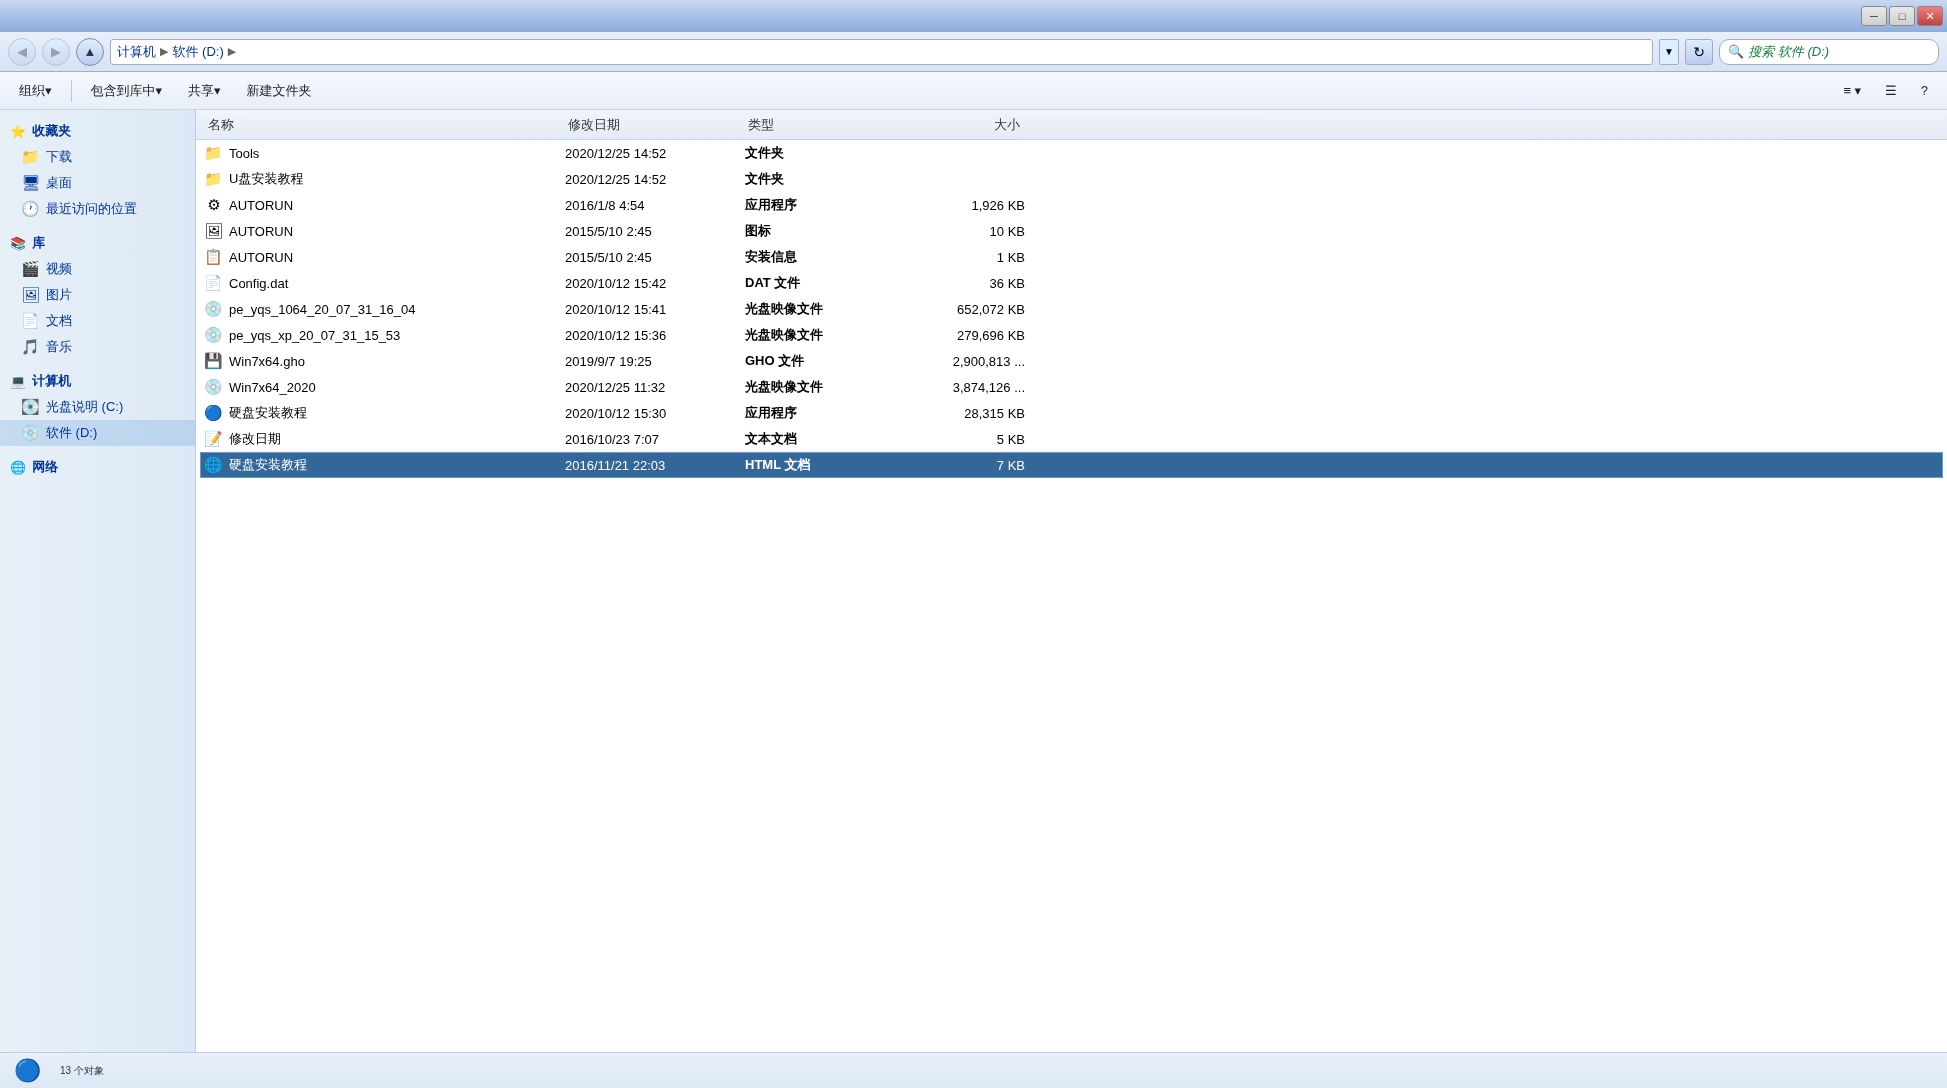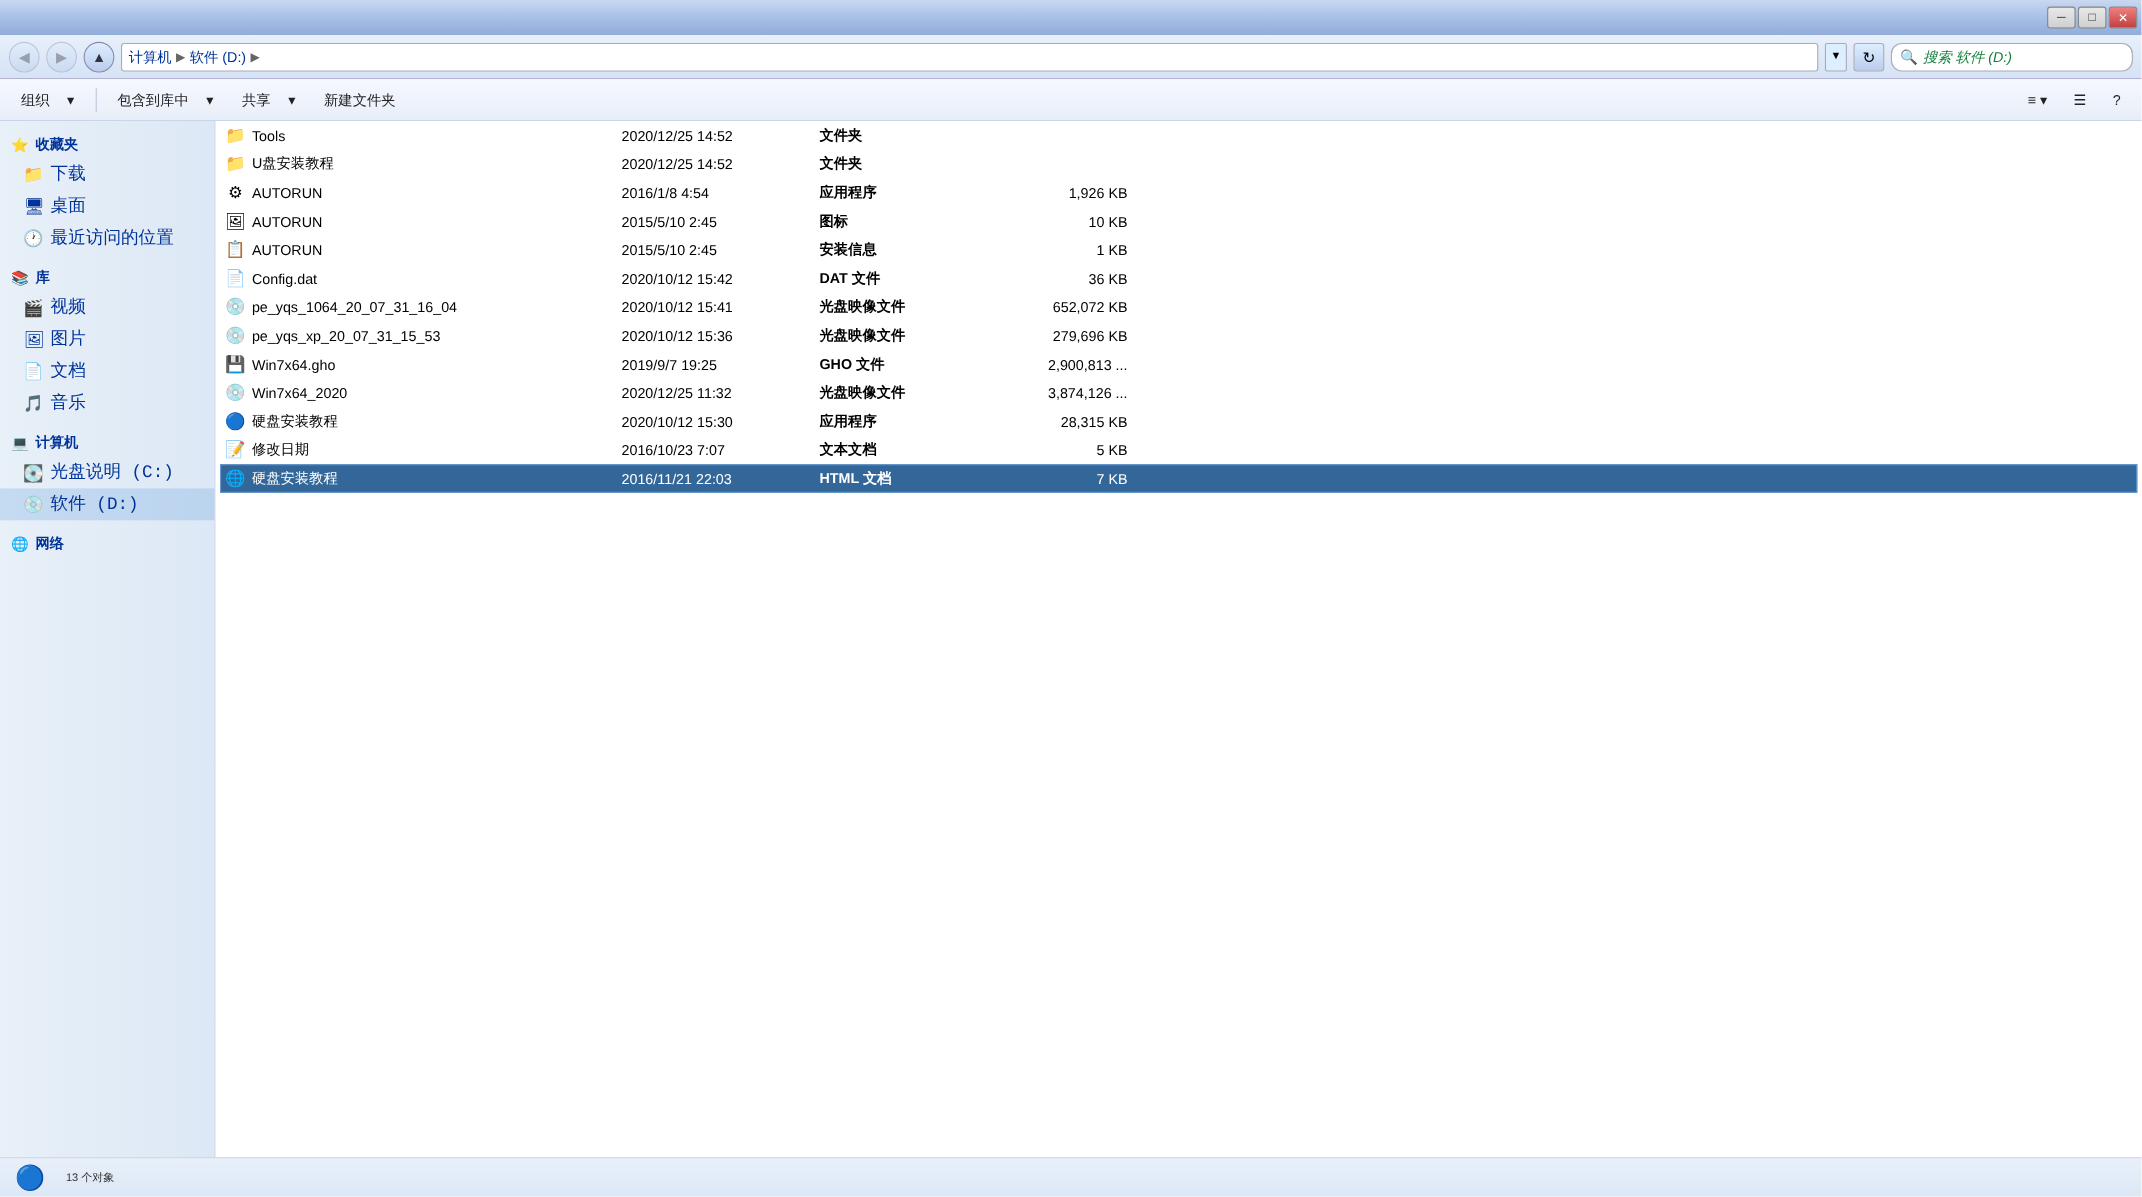--- a/index.html
+++ b/index.html
@@ -146,7 +146,7 @@
       font-size: 13px;
       display: flex;
       align-items: center;
-      gap: 16px;
+      gap: 0;
       color: #222;
     }
     .toolbar-separator {

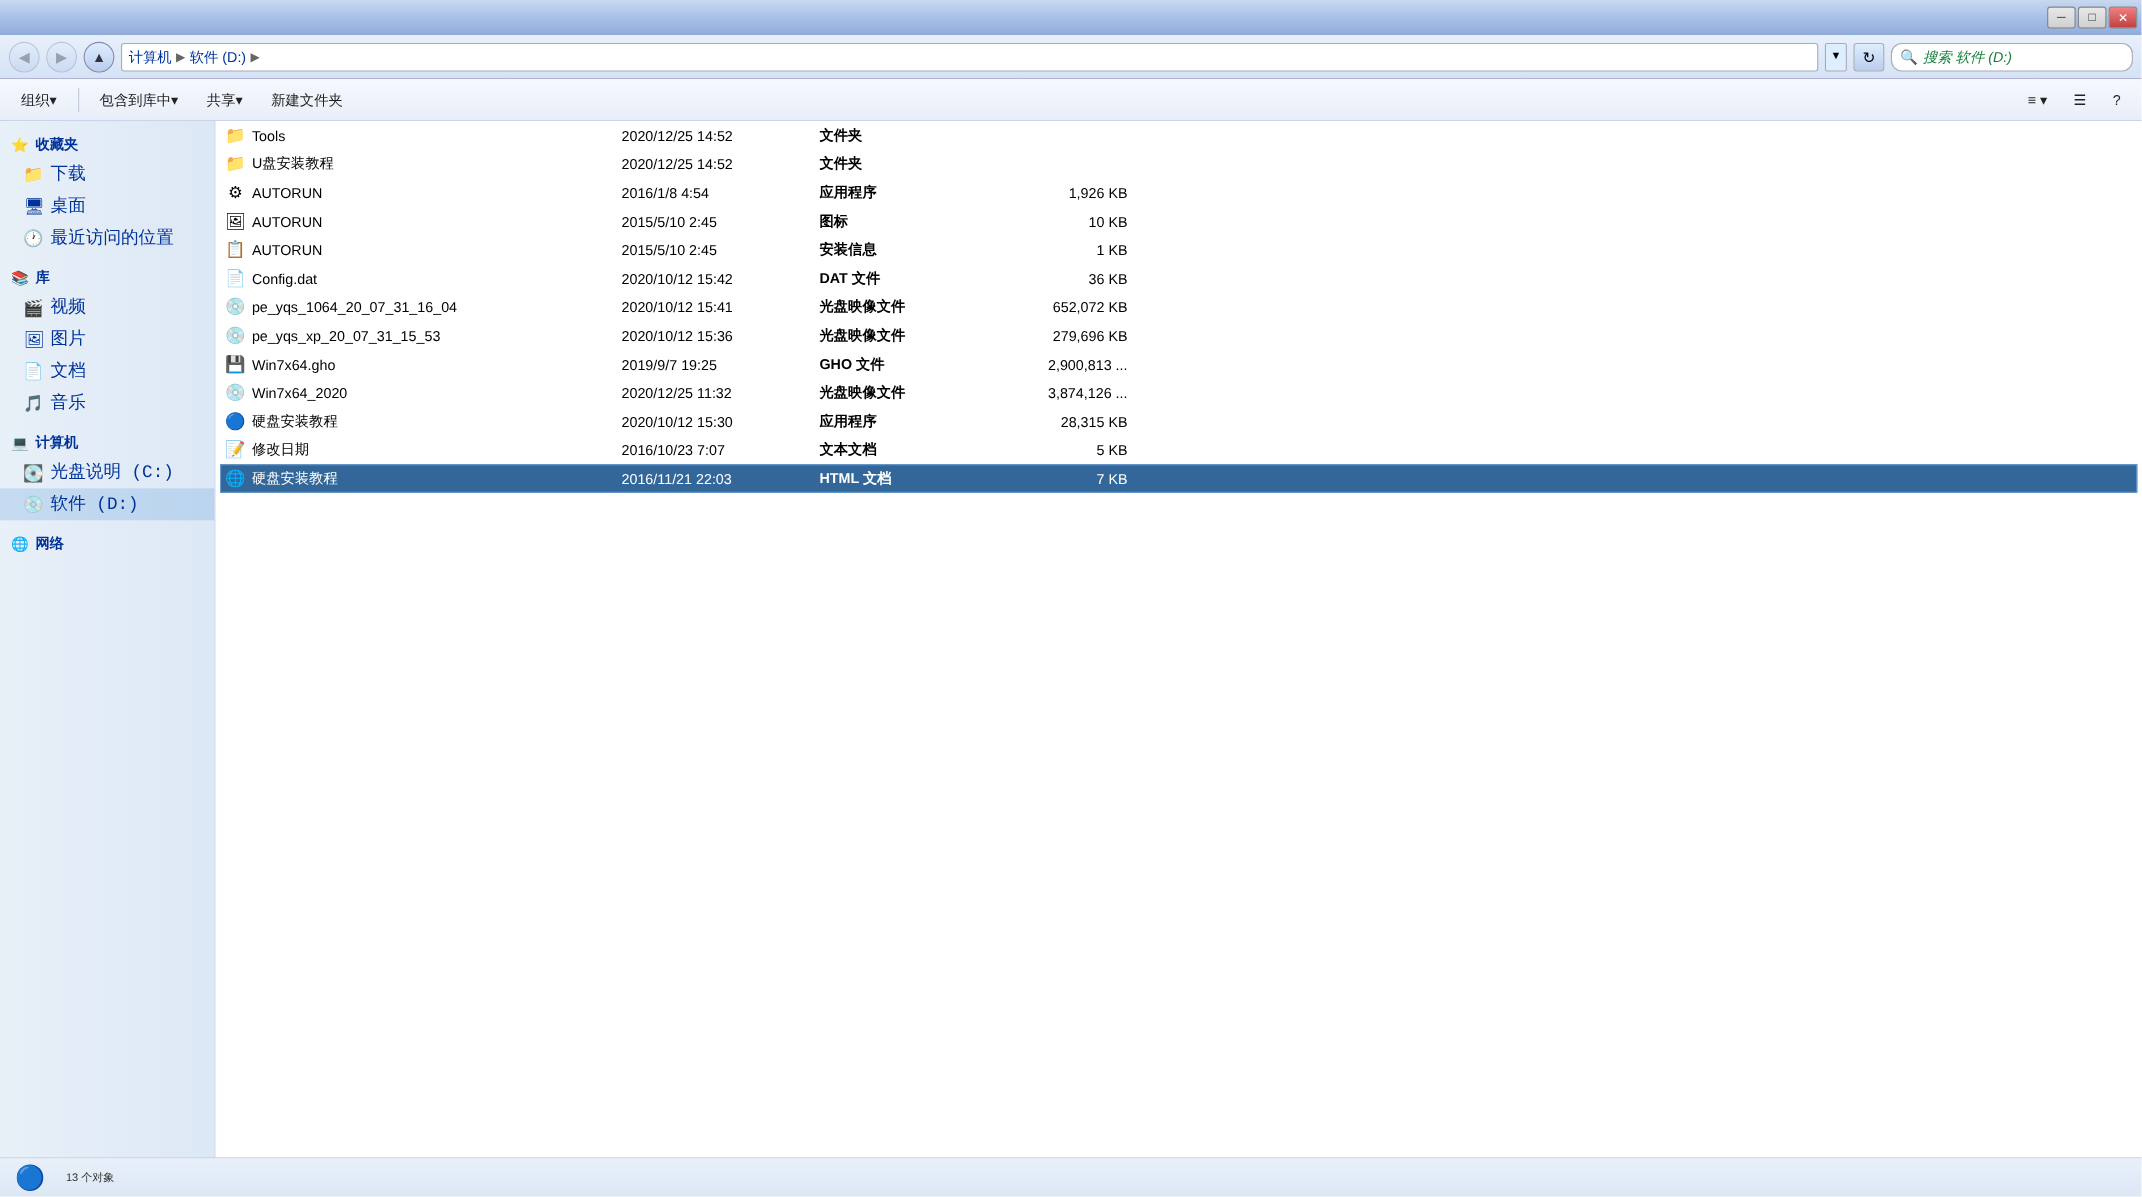--- a/index.html
+++ b/index.html
@@ -436,6 +436,12 @@
 
   <div class="file-area">
 
+    <div class="column-headers">
+      <div class="col-header col-name">名称</div>
+      <div class="col-header col-date">修改日期</div>
+      <div class="col-header col-type">类型</div>
+      <div class="col-header col-size">大小</div>
+    </div>
 
     <div class="file-list" id="file-list">
     <div class="file-row">

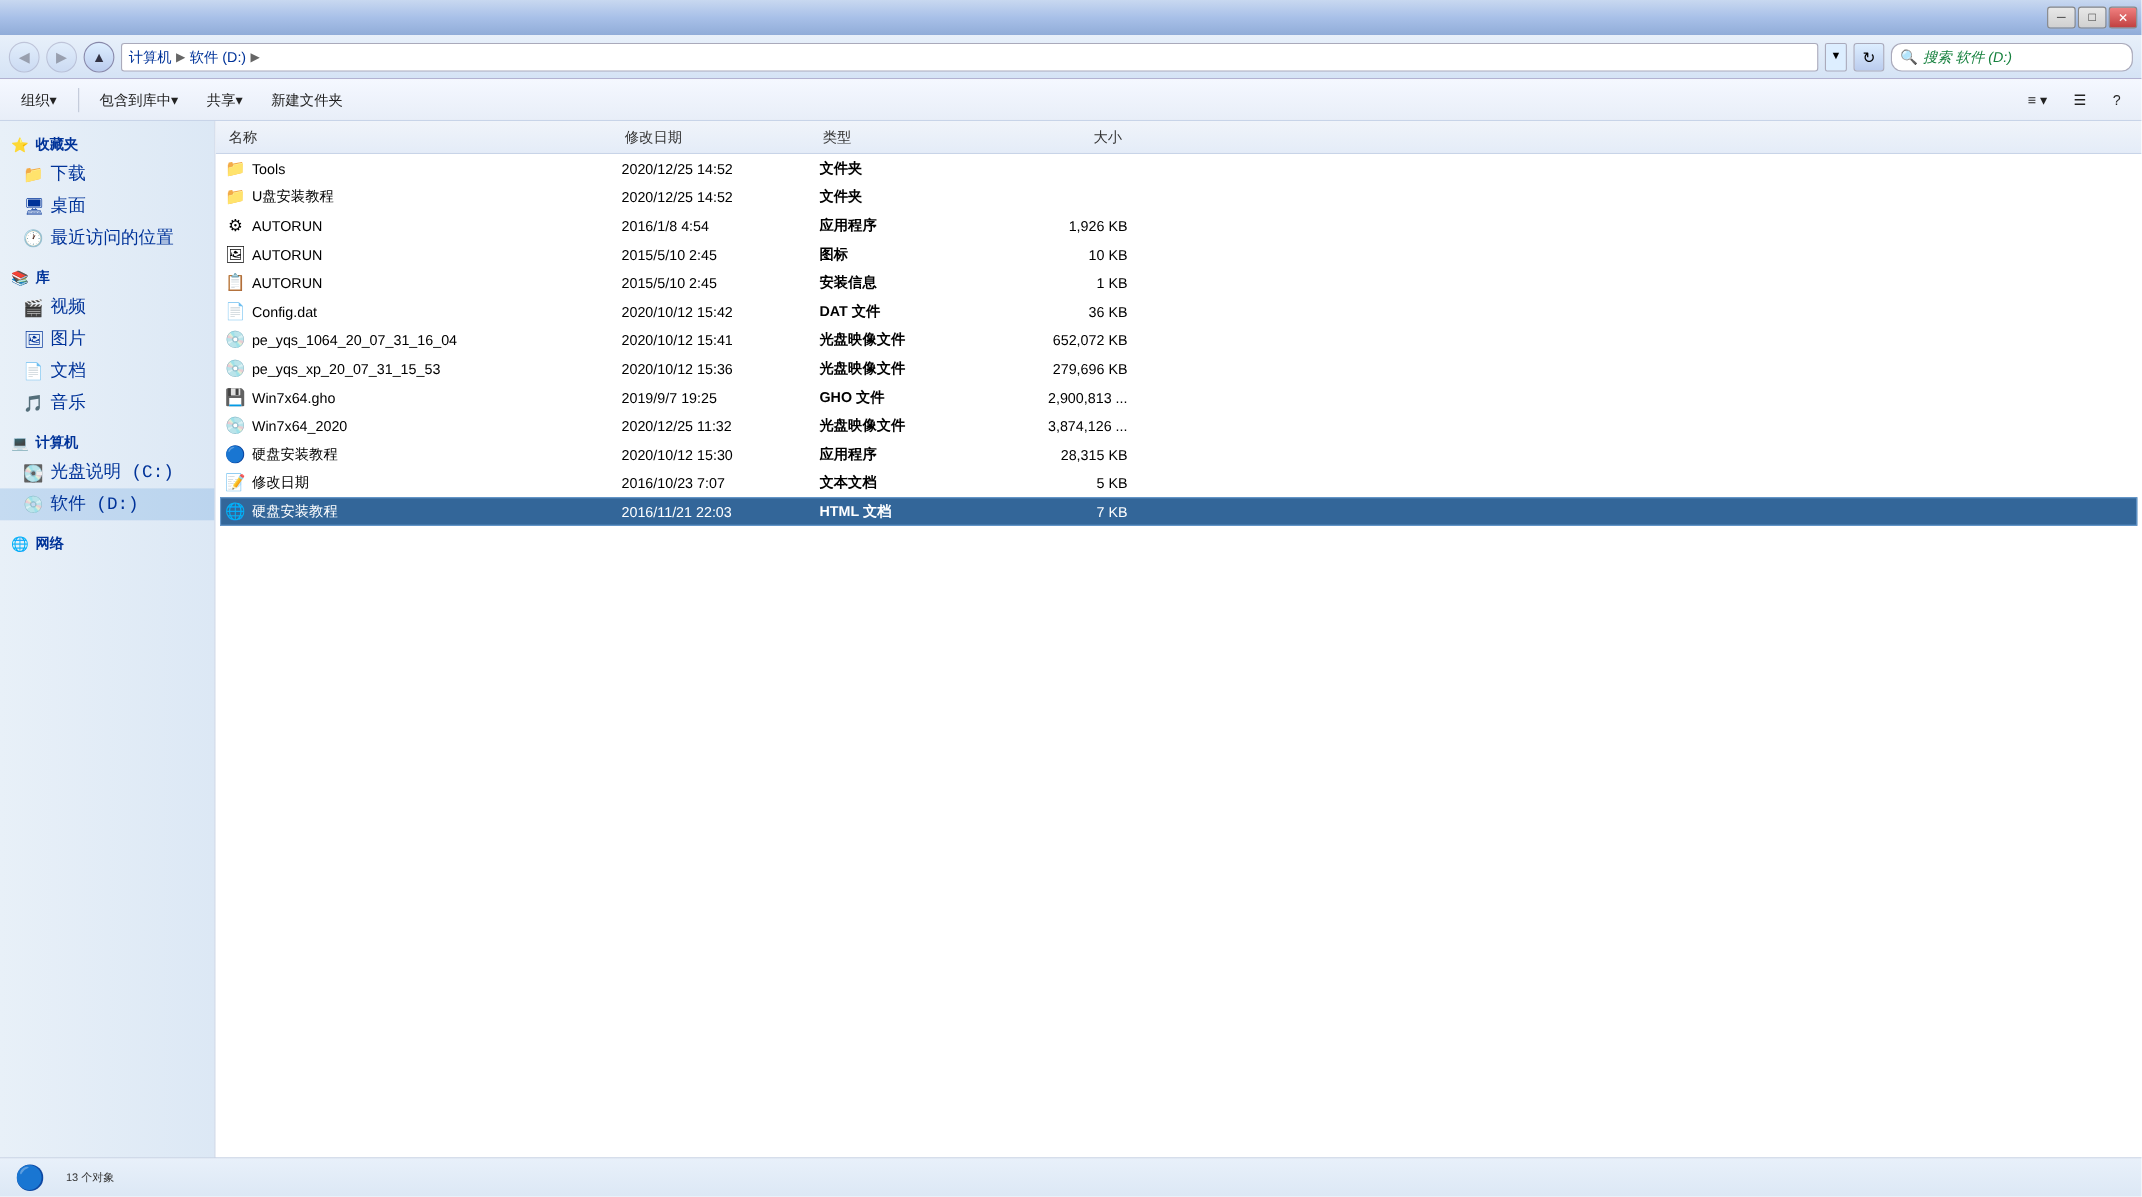--- a/index.html
+++ b/index.html
@@ -210,7 +210,7 @@
       font-size: 15px;
       flex-shrink: 0;
     }
-    .sidebar-label { font-size: 16px; font-family: Liberation Mono, monospace; }
+    .sidebar-label { font-size: 13px; }
 
     
     .file-area {

